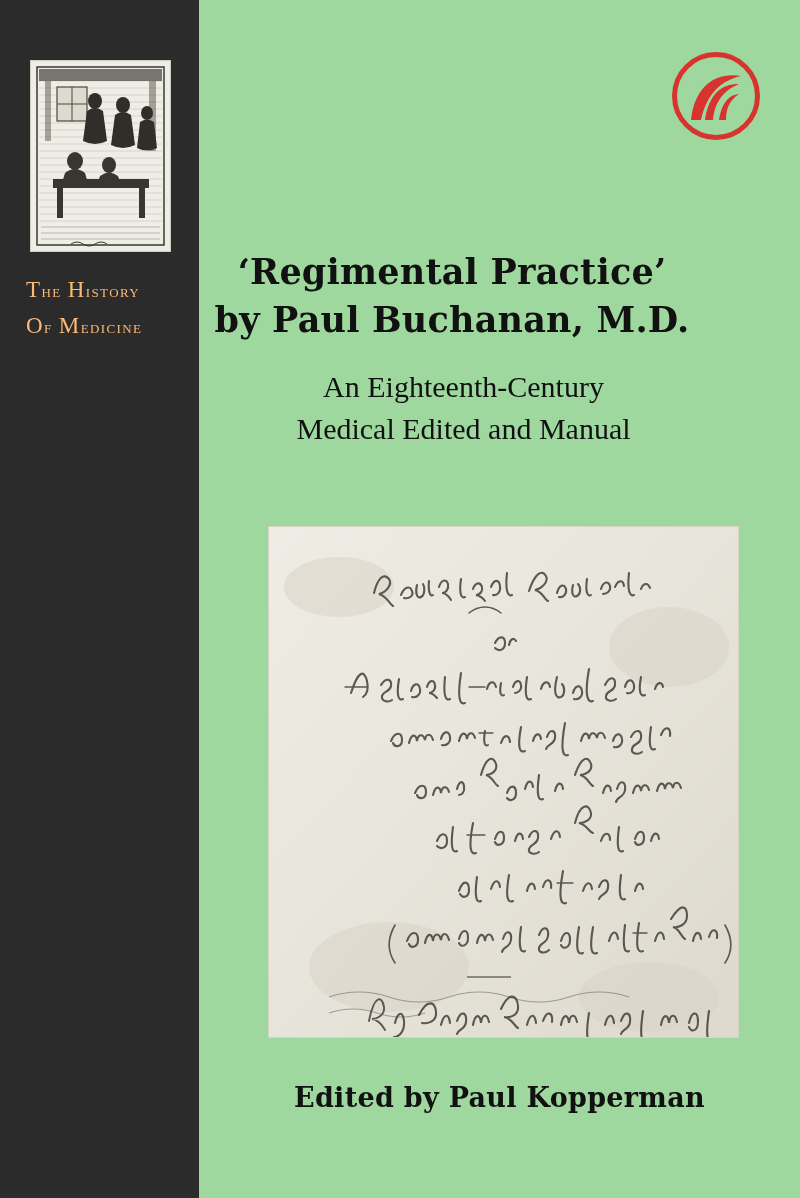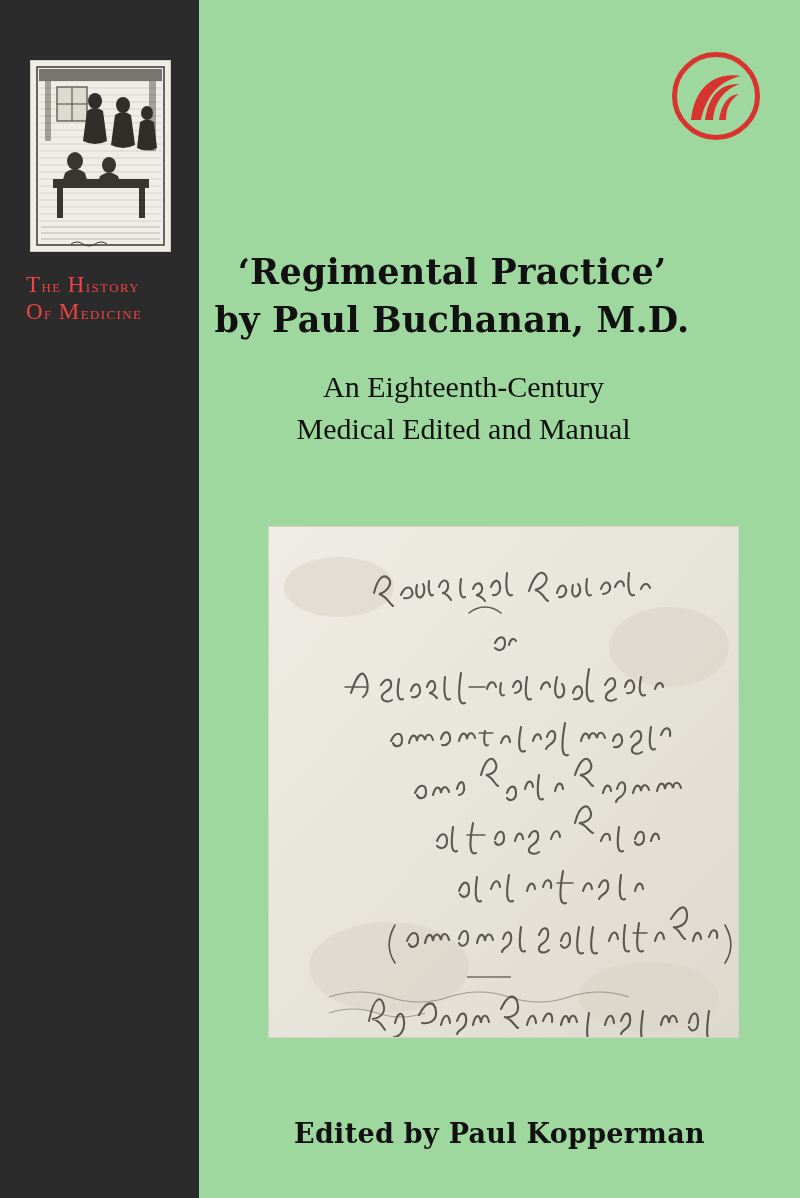--- a/index.html
+++ b/index.html
@@ -46,11 +46,11 @@
     left: 26px;
     top: 272px;
     width: 160px;
-    color: #ef4444;
+    color: #fdba74;
     font-family: "Liberation Serif", serif;
     font-size: 19px;
     letter-spacing: 1.4px;
-    line-height: 26px;
+    line-height: 35px;
     font-variant: small-caps;
     text-transform: lowercase;
   }

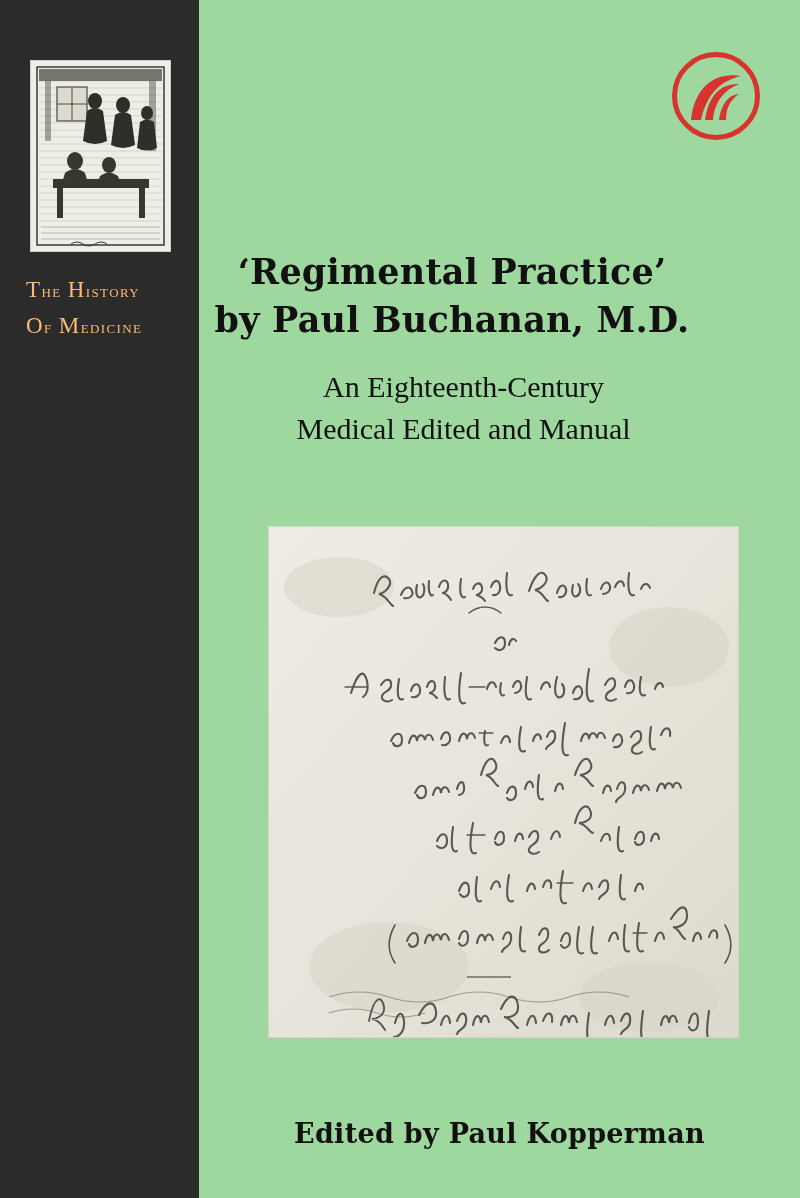--- a/index.html
+++ b/index.html
@@ -135,7 +135,6 @@
     font-size: 27px;
     color: #111111;
     letter-spacing: 0.3px;
-    margin-top: 36px;
   }
 </style>
 </head>

